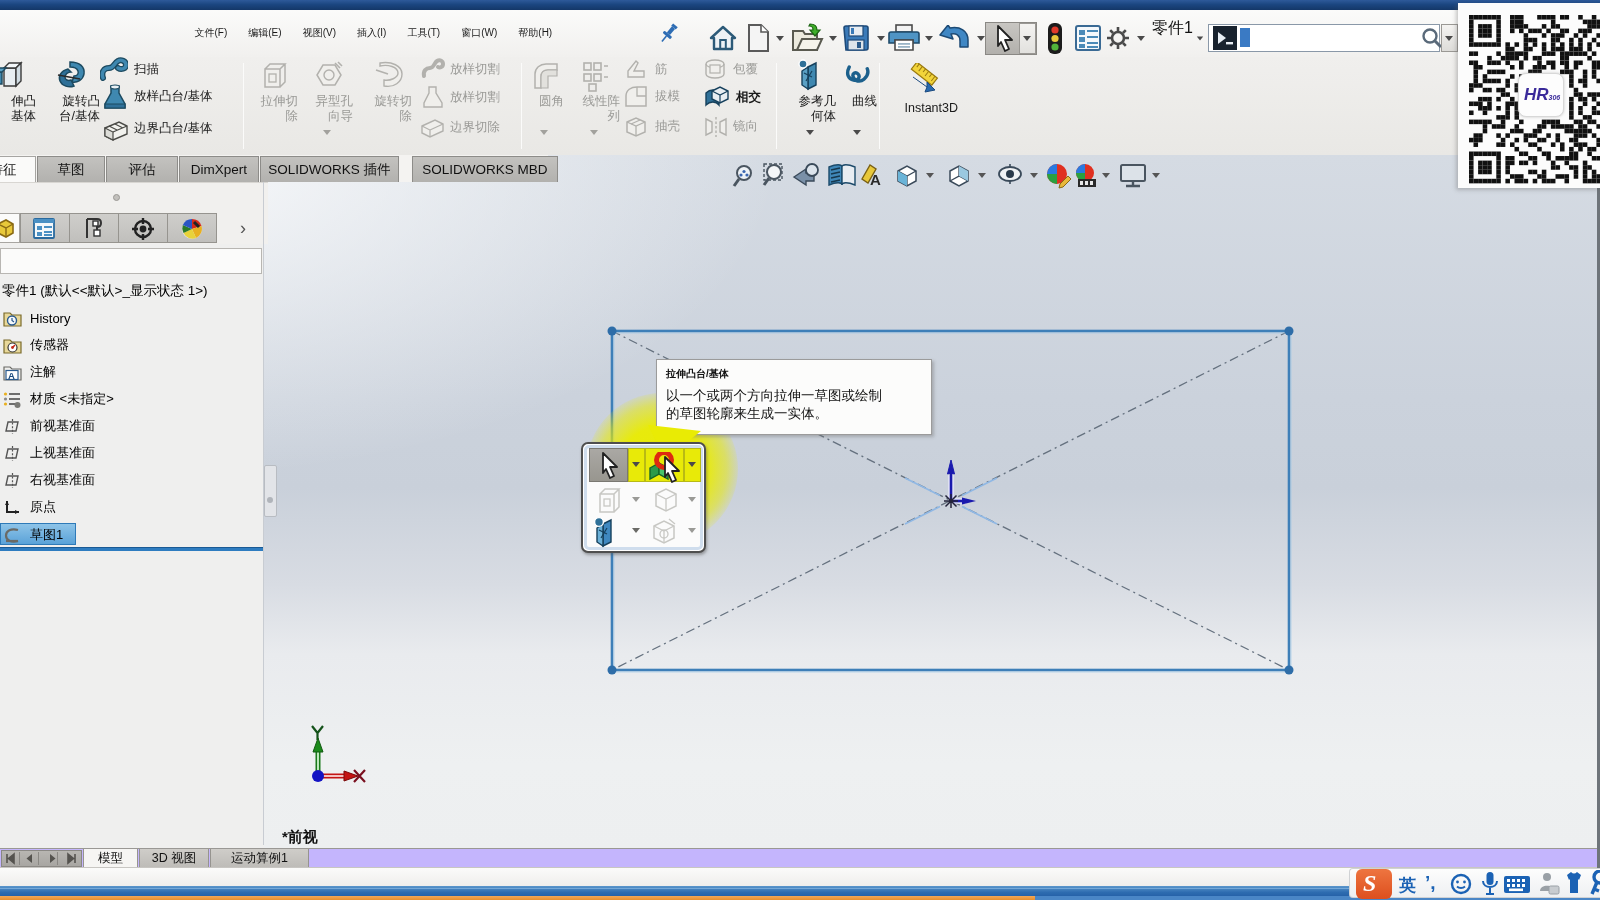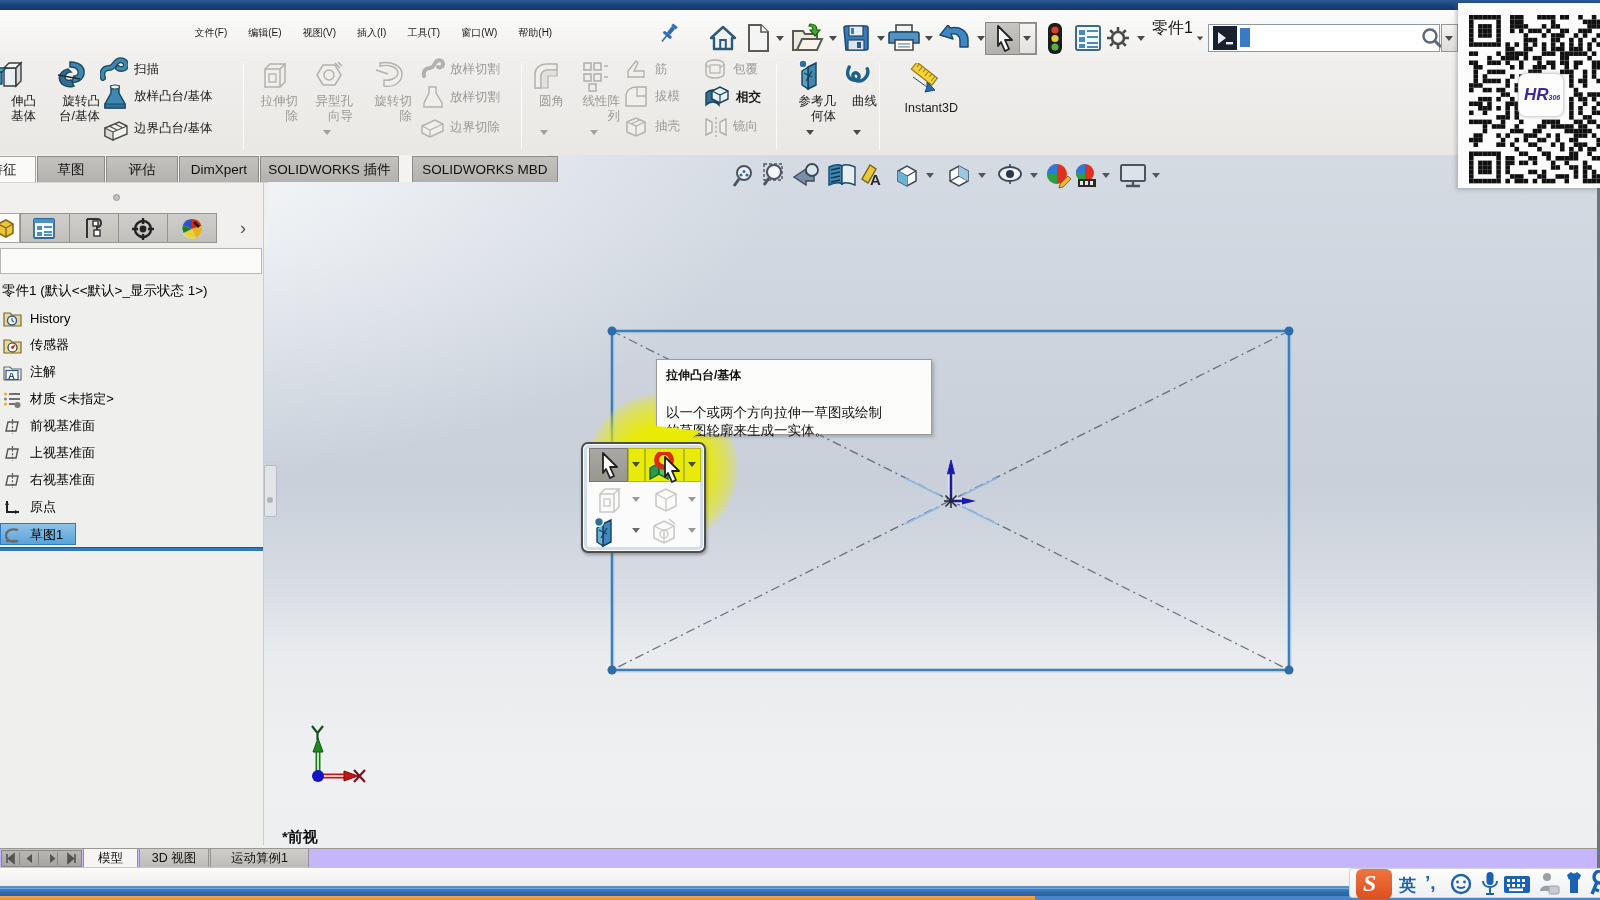--- a/index.html
+++ b/index.html
@@ -34,7 +34,7 @@
 .treerow .ticon{width:19px;height:17px;margin-right:8px;flex:0 0 auto}
 
 .tooltip{position:absolute;left:656px;top:359px;width:276px;height:76px;background:#fcfcfb;border:1px solid #9b9b9b;box-shadow:2px 2px 3px rgba(120,120,120,.45);font-size:13.5px;color:#111;padding:7px 9px}
-.tooltip b{display:block;margin-bottom:20px;font-size:12px}
+.tooltip b{display:block;margin-bottom:6px;font-size:10px}
 
 .popup{position:absolute;left:581px;top:442px;width:125px;height:111px;background:#fff;border:2px solid #4f4f4f;border-radius:7px;box-shadow:1px 2px 3px rgba(90,90,90,.5)}
 .popup .inner{position:absolute;left:1px;top:1px;right:1px;bottom:1px;border:3px solid #cfdded;border-radius:5px;background:#fbfbfb}

